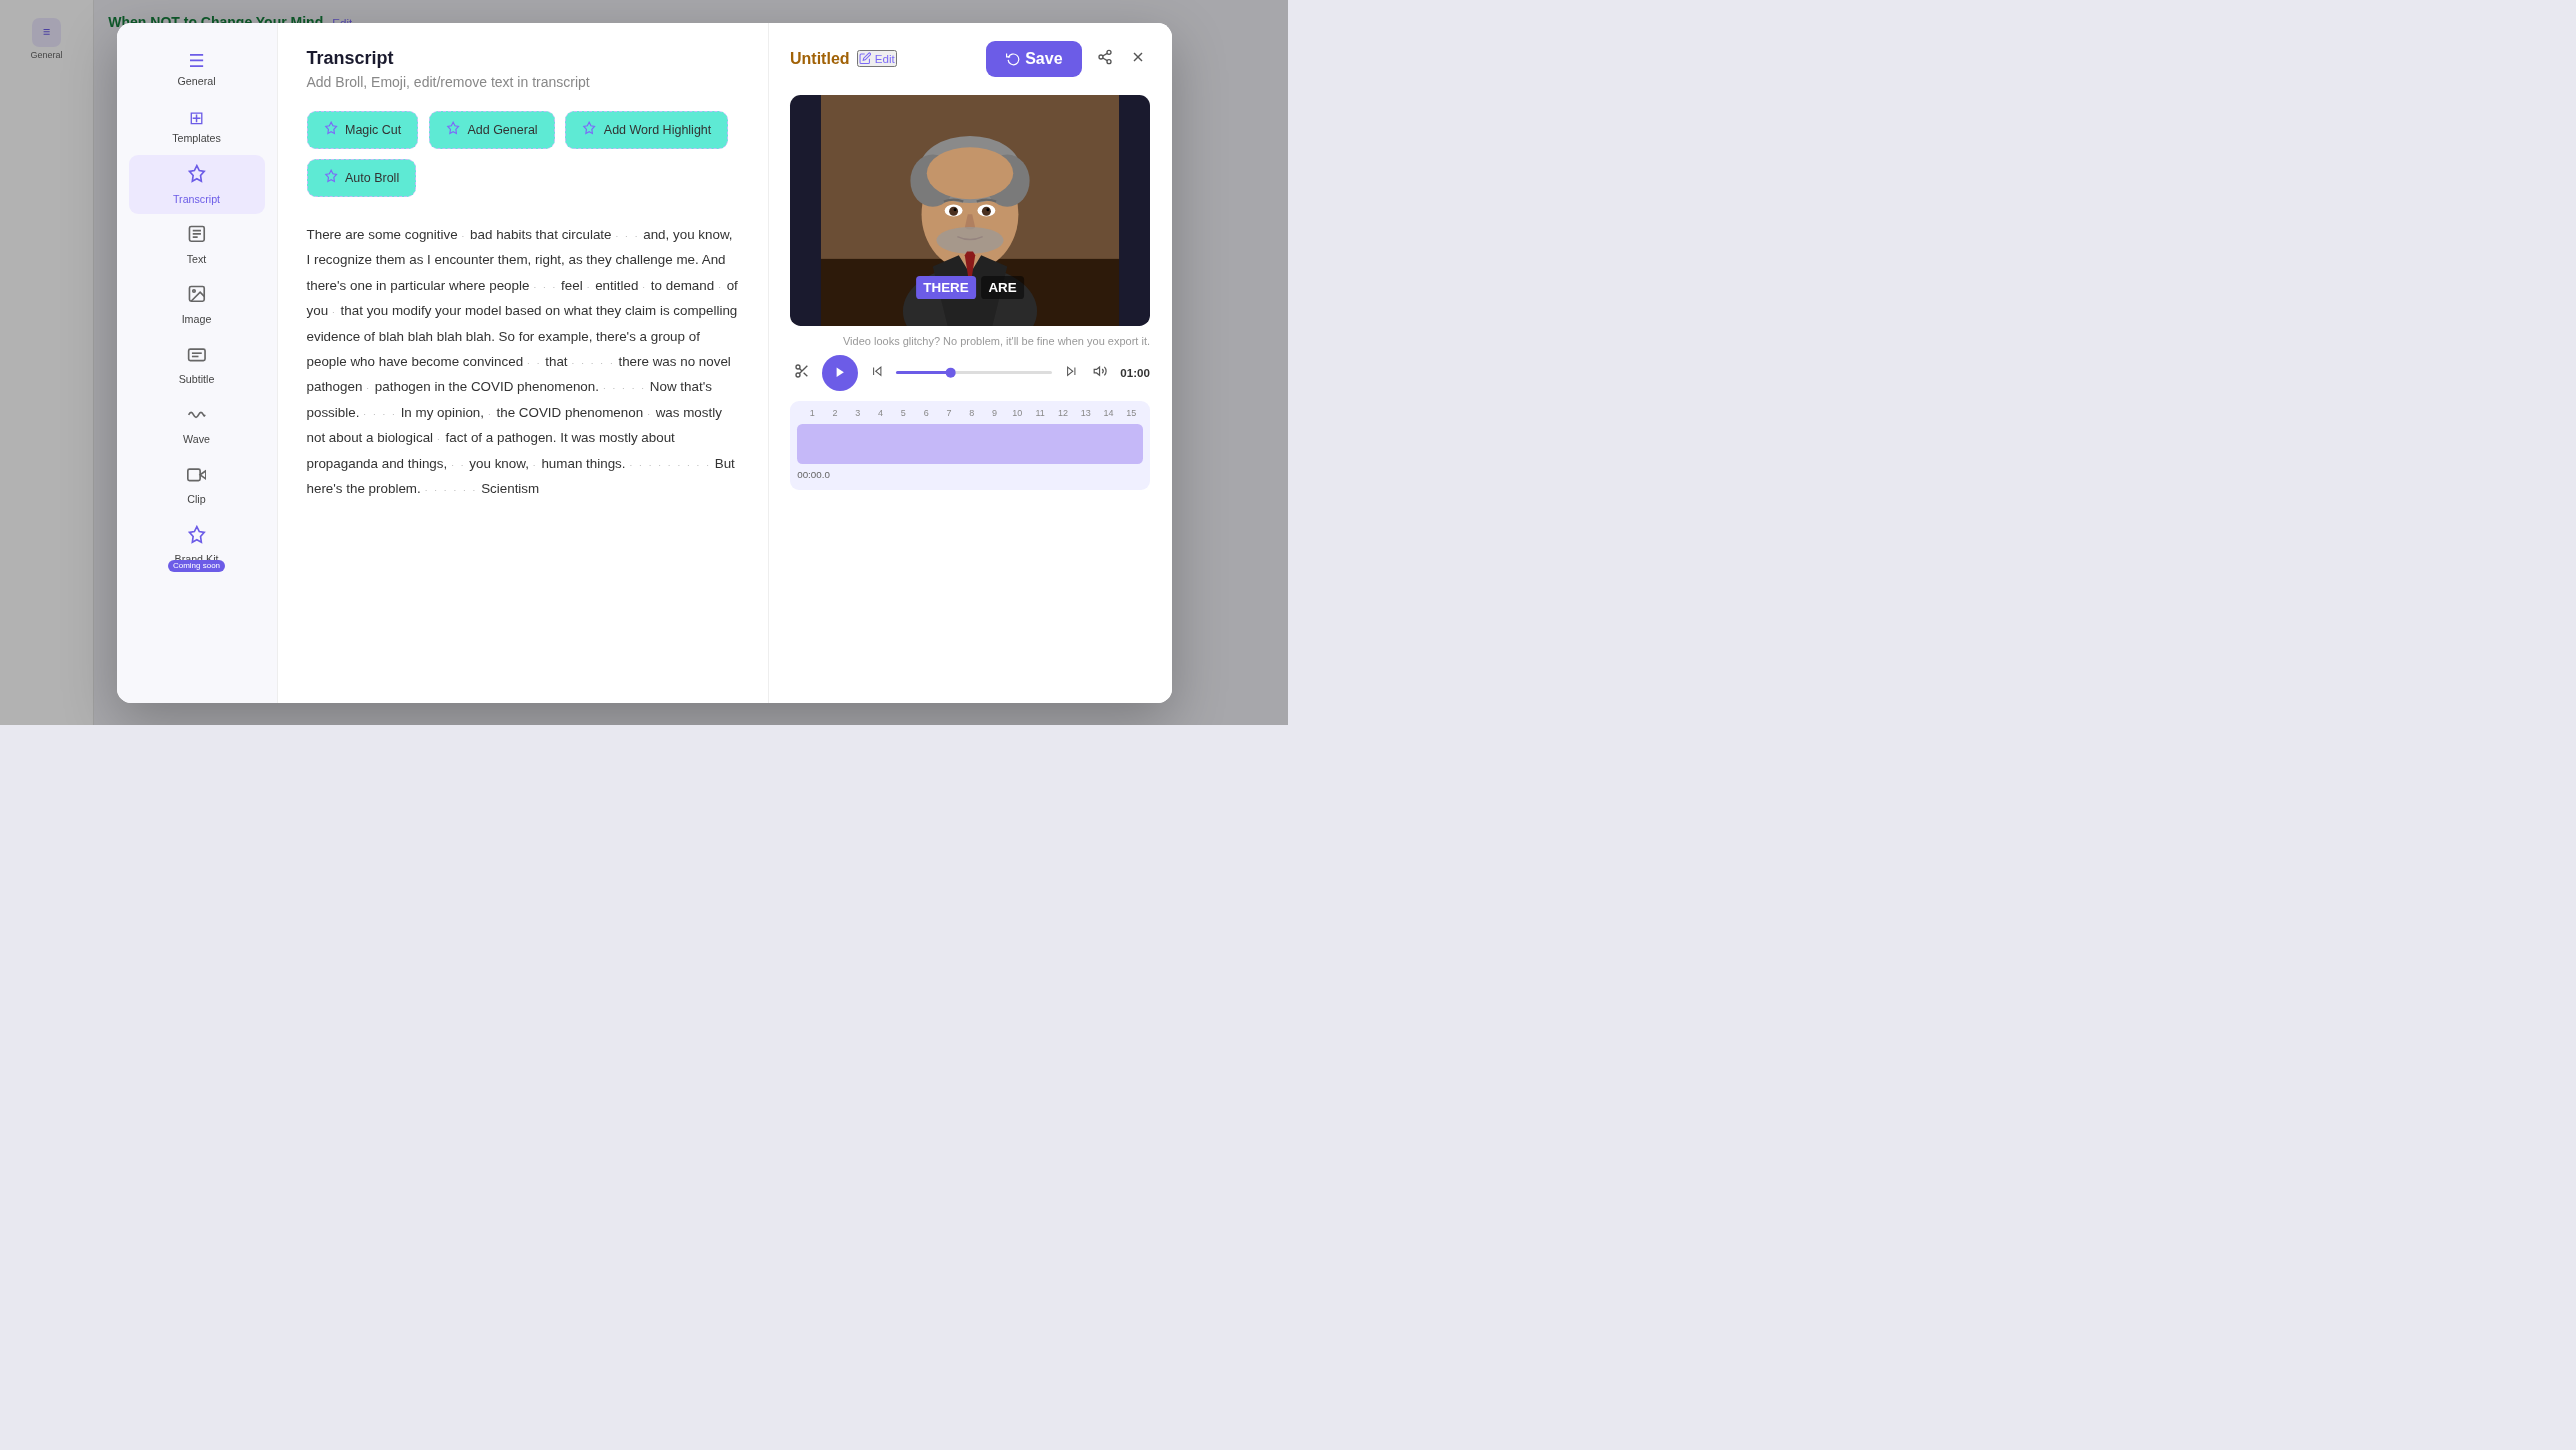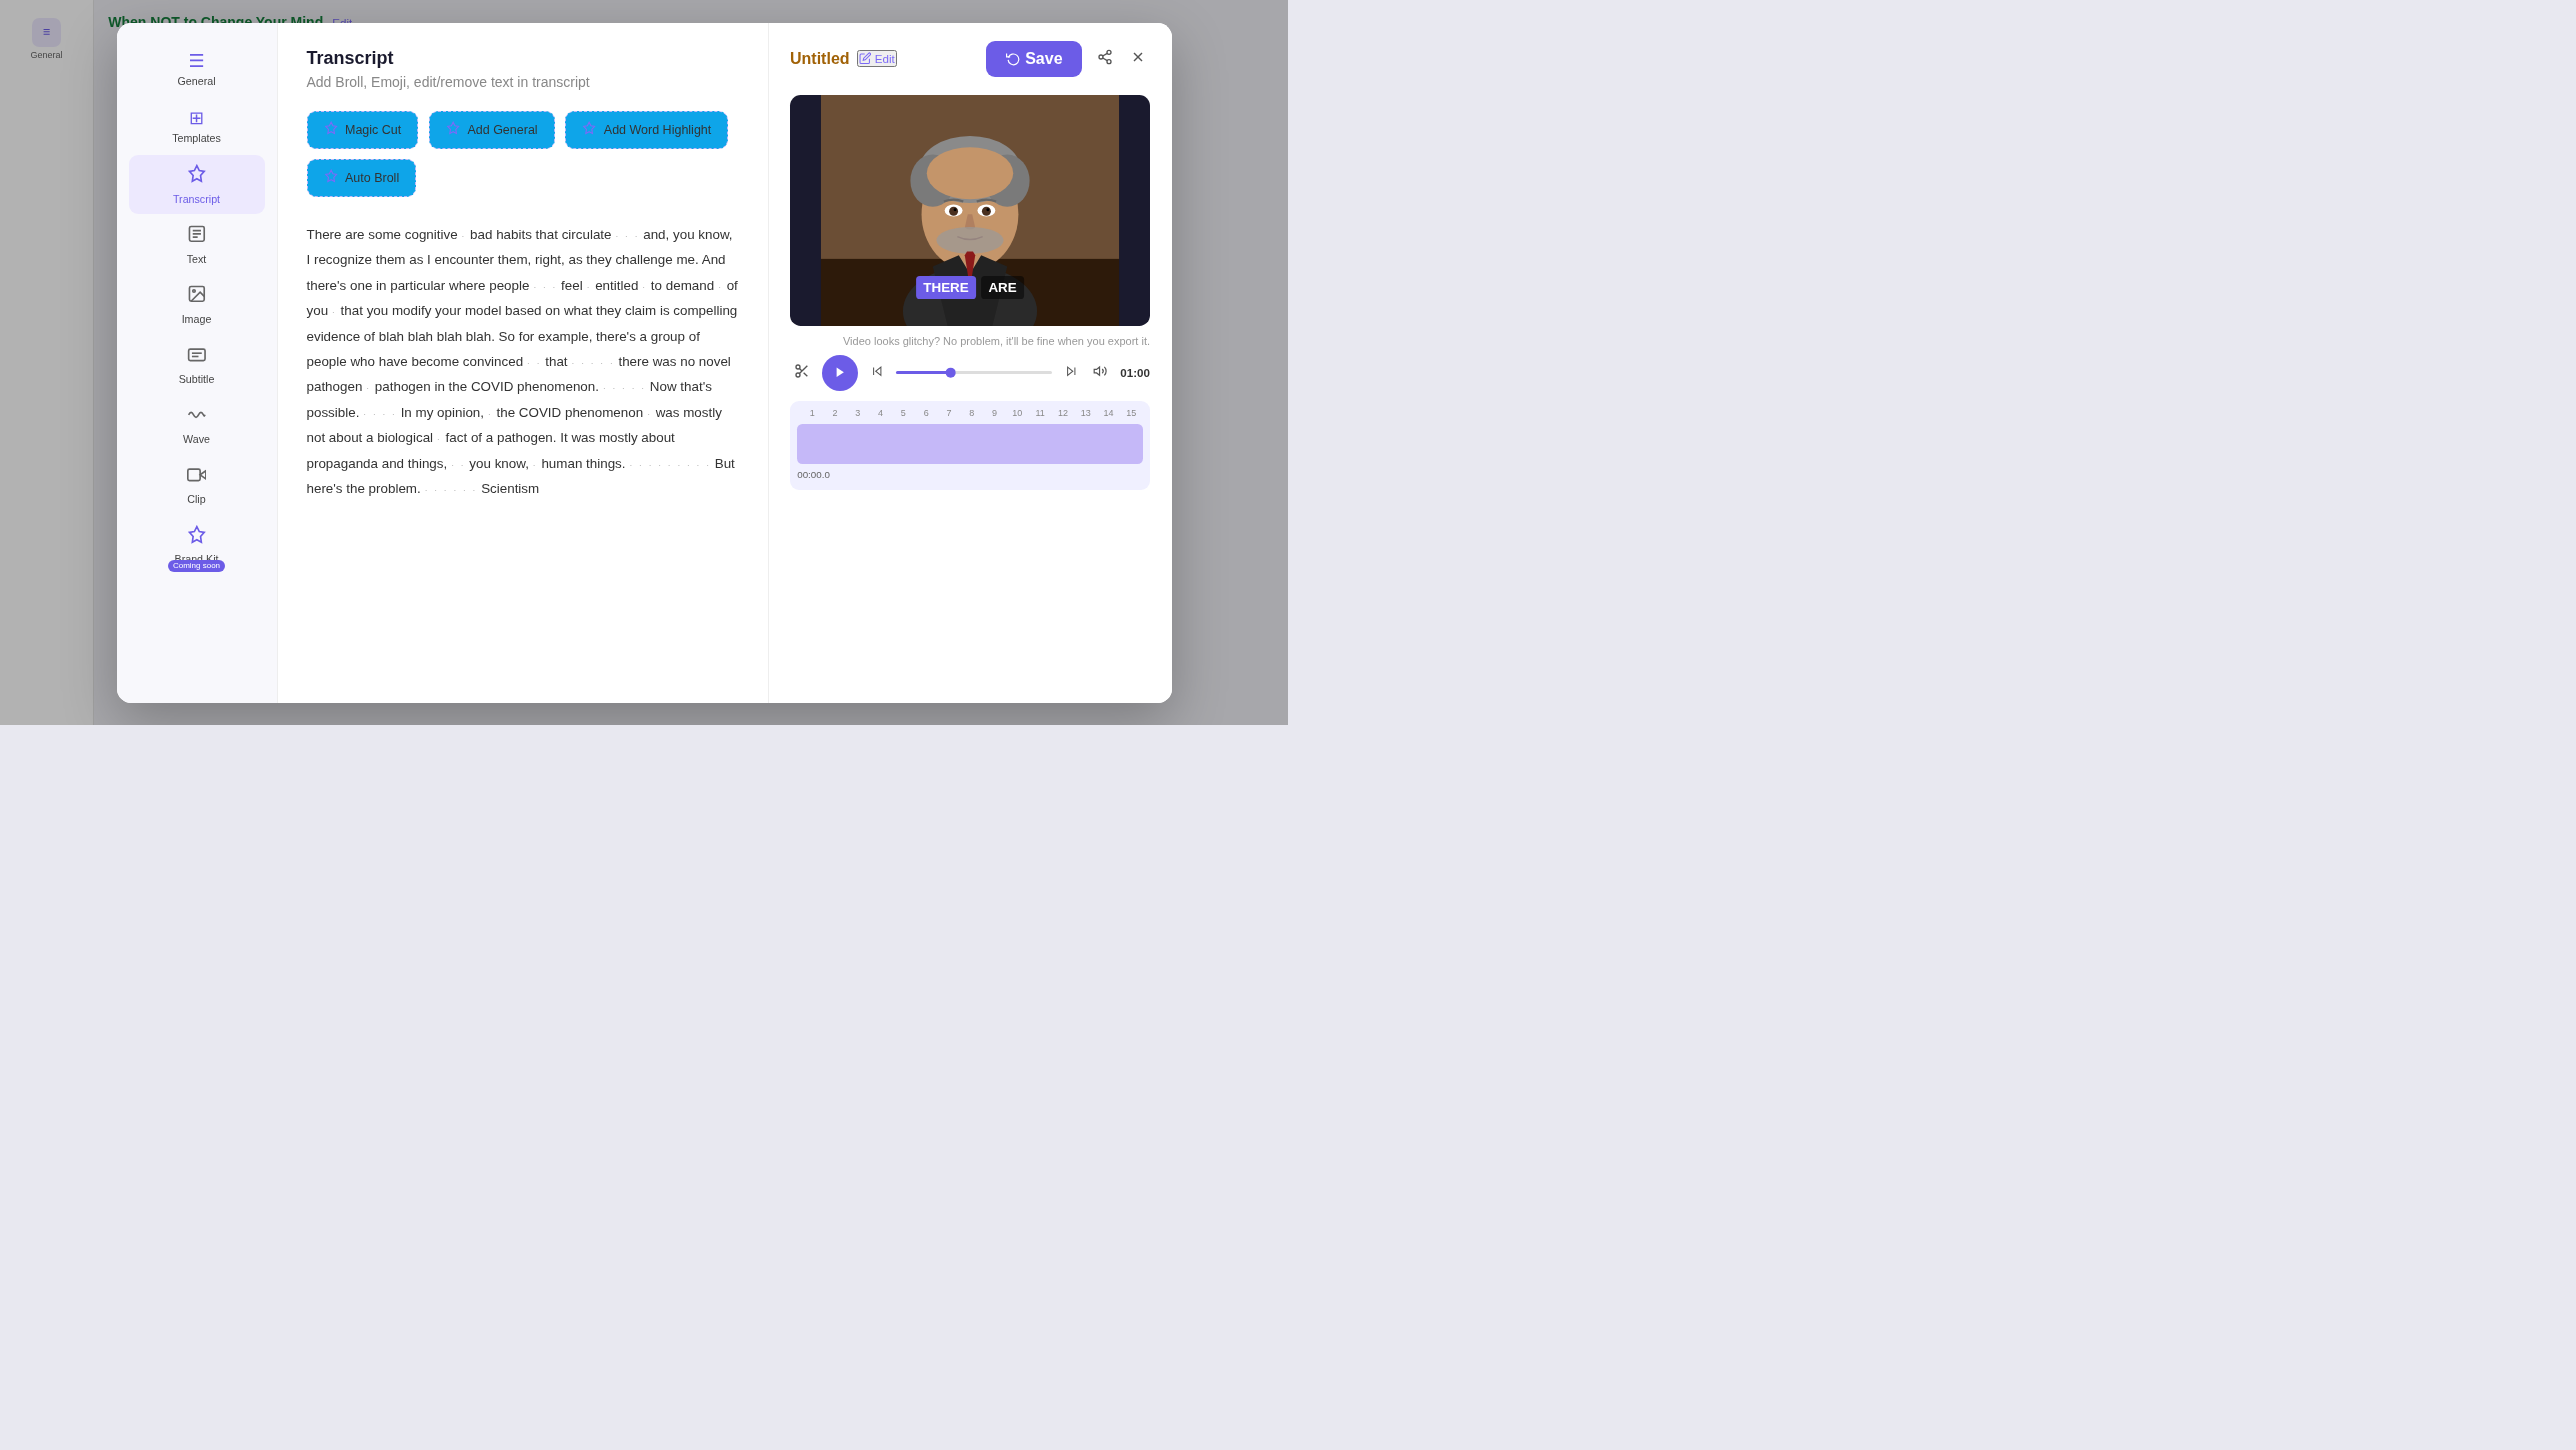--- a/index.html
+++ b/index.html
@@ -191,7 +191,7 @@
       padding: 9px 16px;
       border: 1.3px dashed #c5b8f8;
       border-radius: 9px;
-      background: #0ea5e9;
+      background: #5eead4;
       cursor: pointer;
       font-size: 12.5px;
       color: #333;

